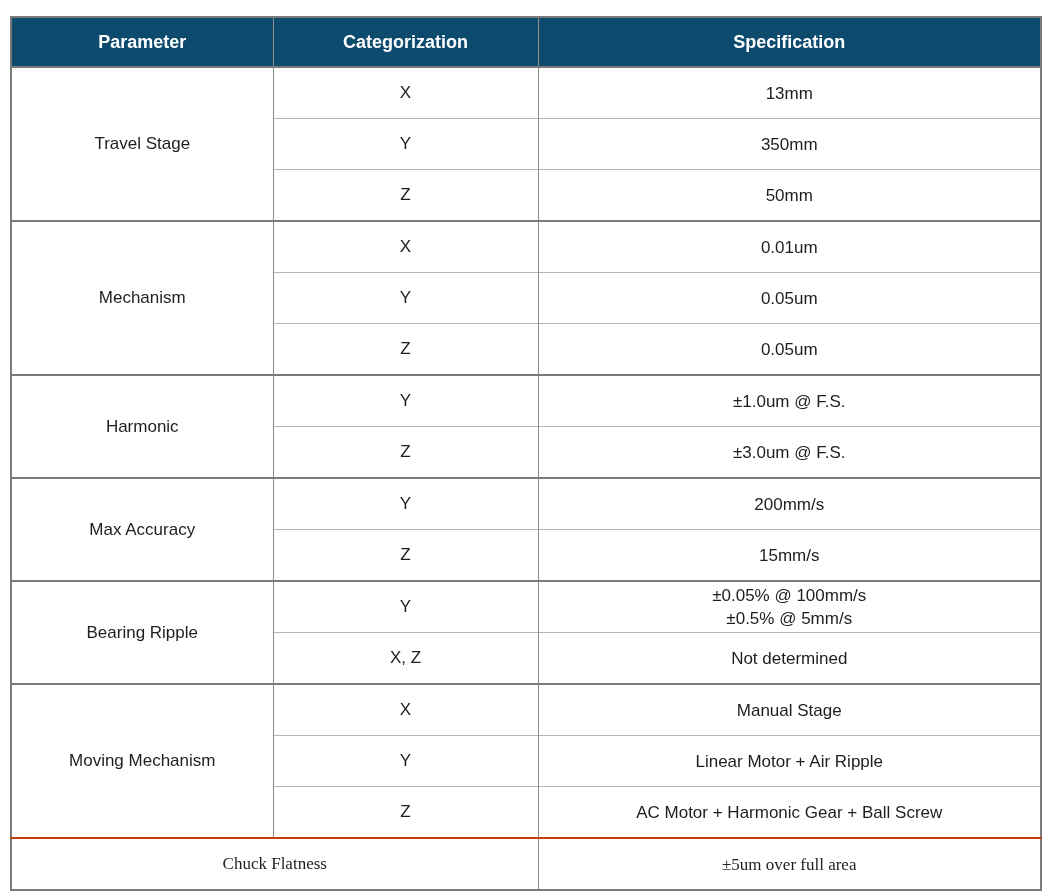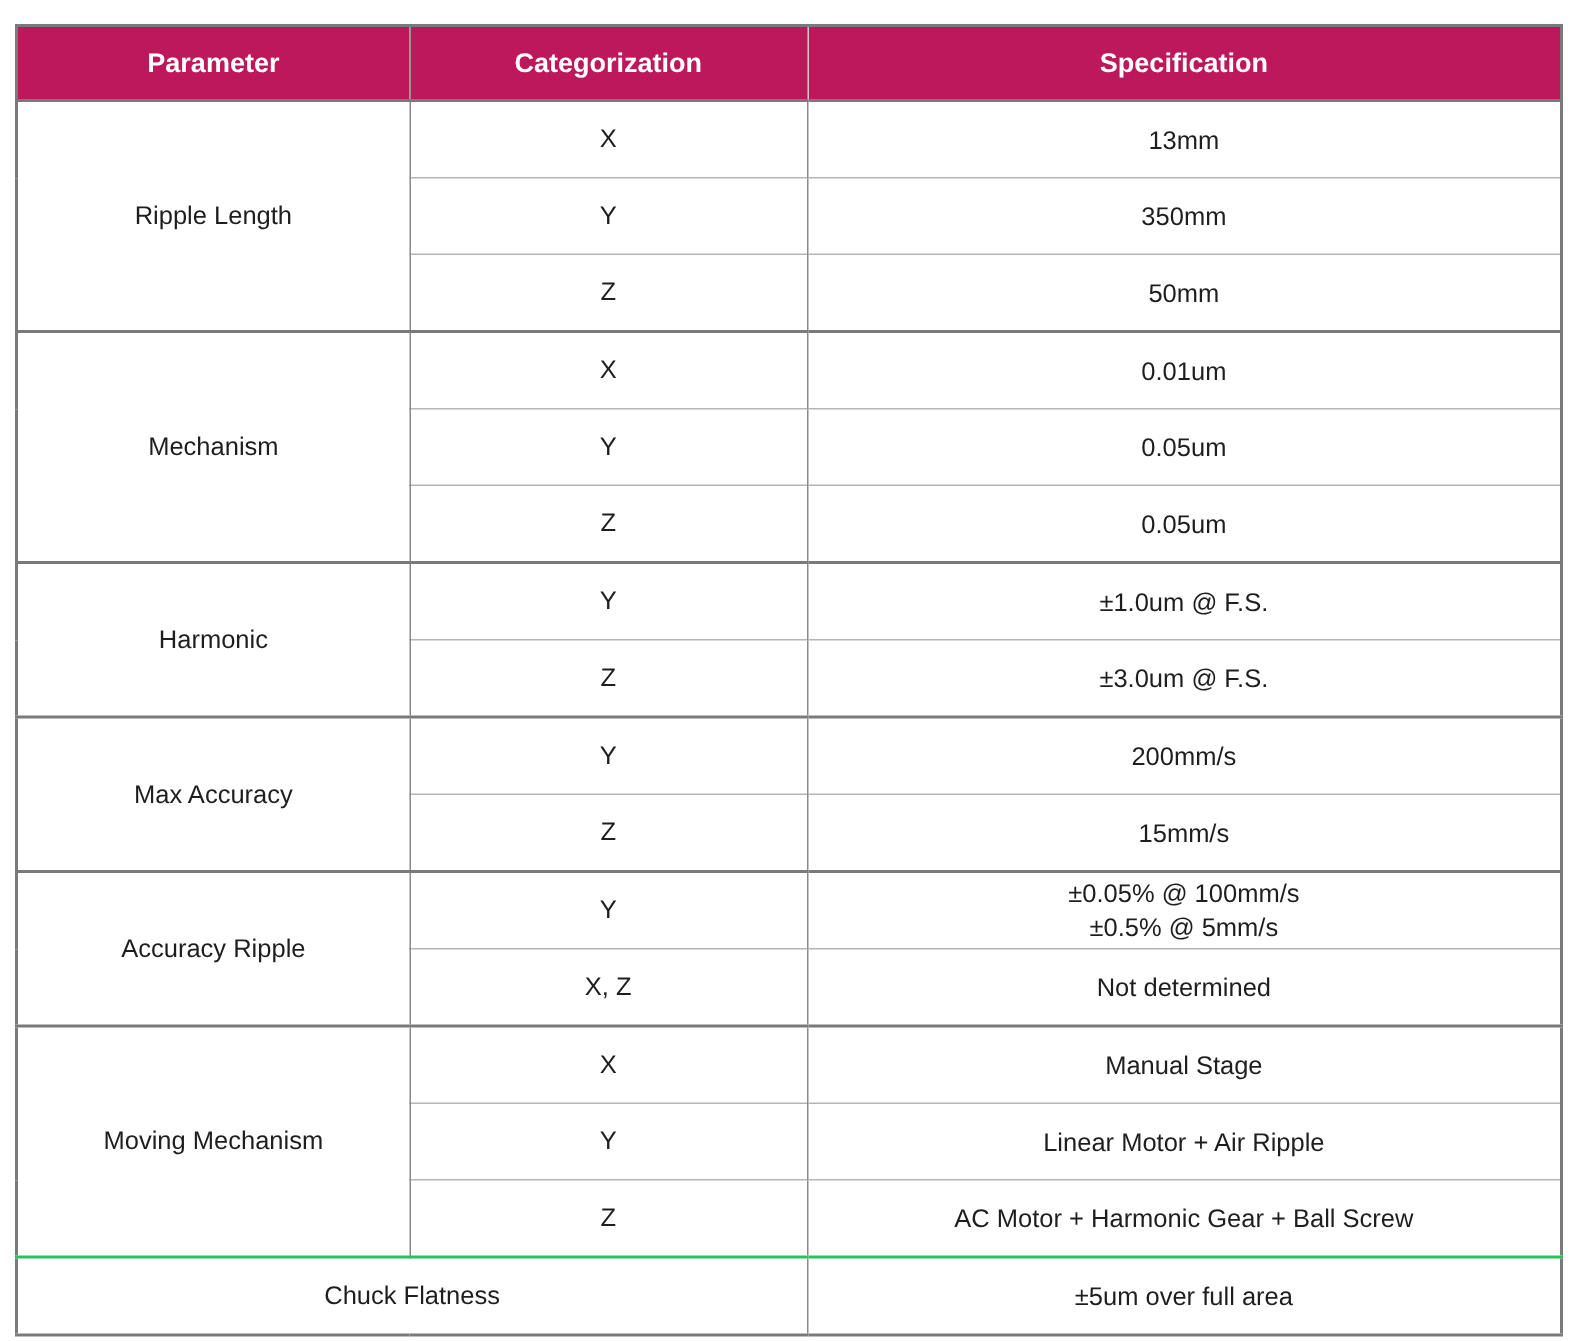--- a/index.html
+++ b/index.html
@@ -28,7 +28,7 @@
     overflow: hidden;
   }
   thead th {
-    background: #be185d;
+    background: #0c4a6e;
     color: #ffffff;
     font-size: 18px;
     font-weight: 700;

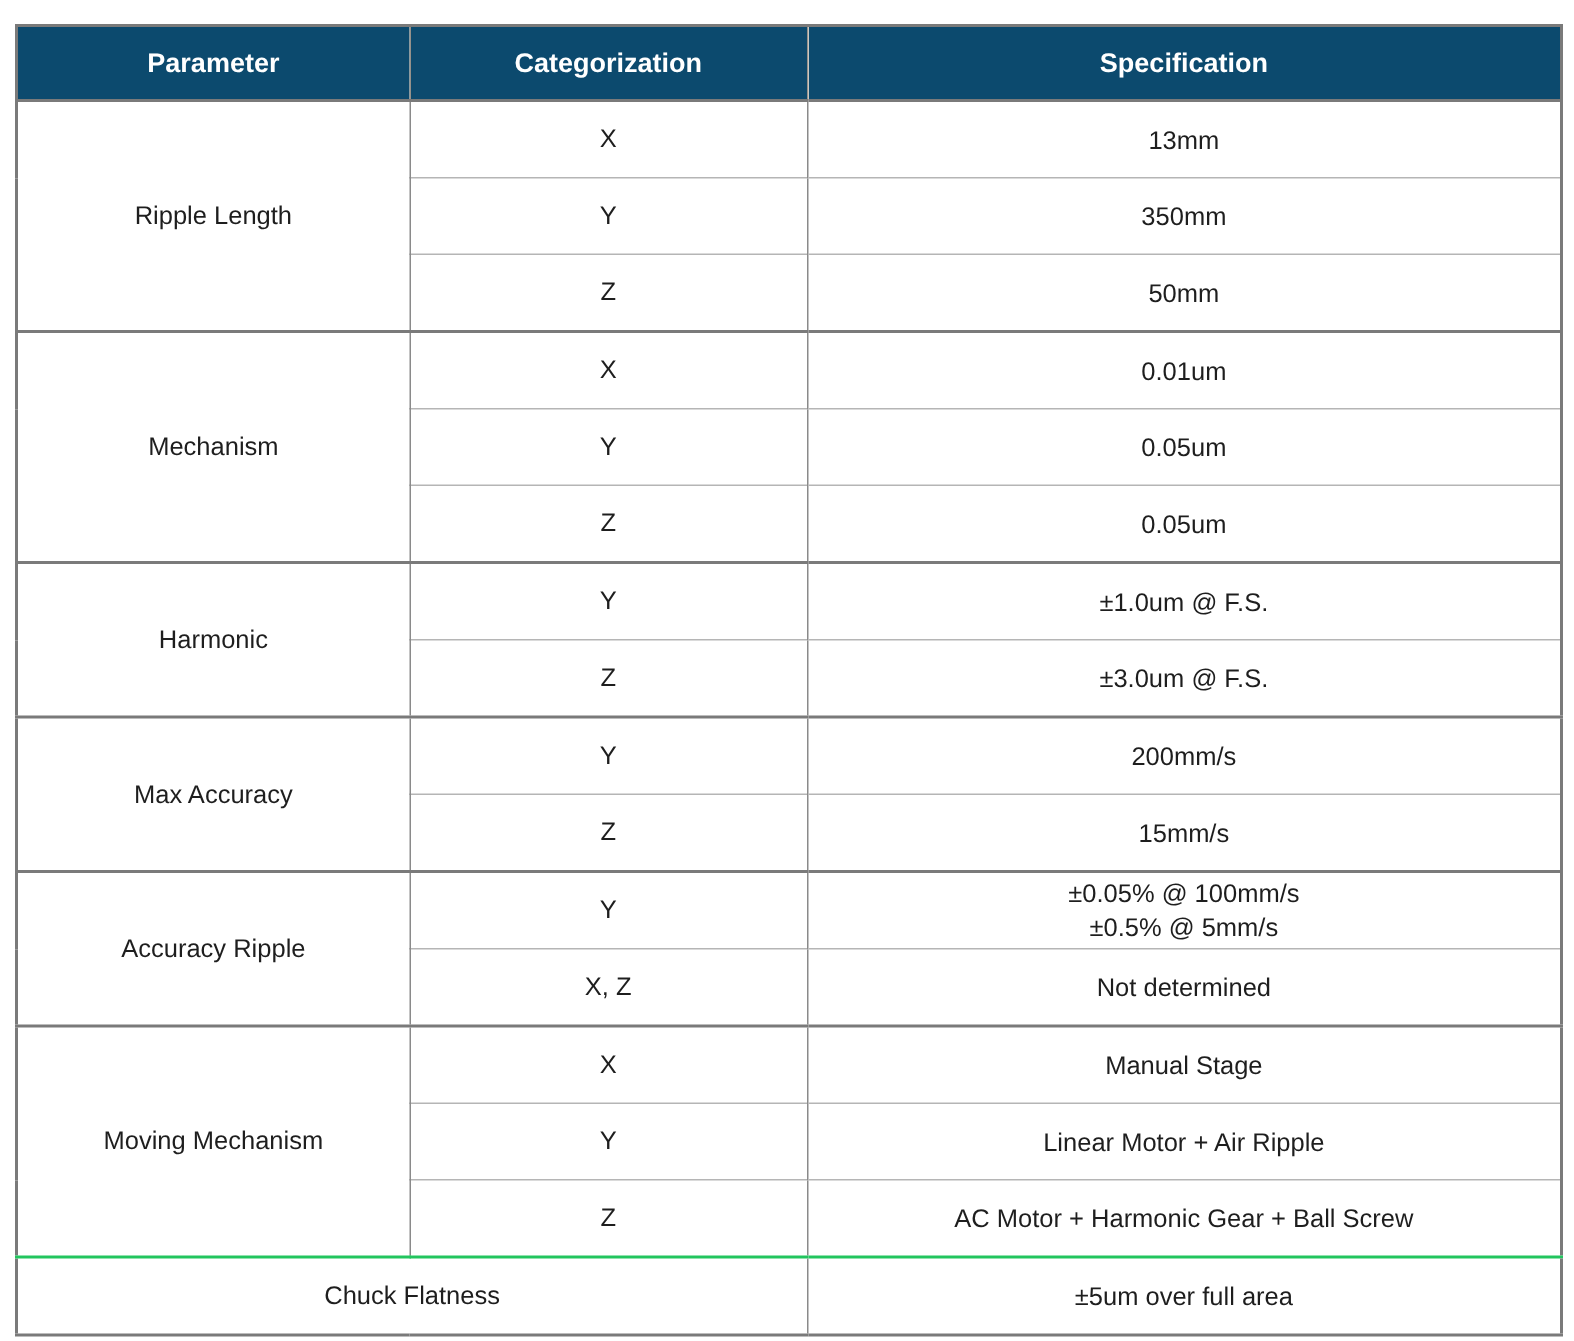--- a/index.html
+++ b/index.html
@@ -69,7 +69,7 @@
   <tbody>
 
     <tr class="group-first">
-      <td rowspan="3">Ripple Length</td>
+      <td rowspan="3">Travel Stage</td>
       <td>X</td>
       <td class="spec-cell">13mm</td>
     </tr>

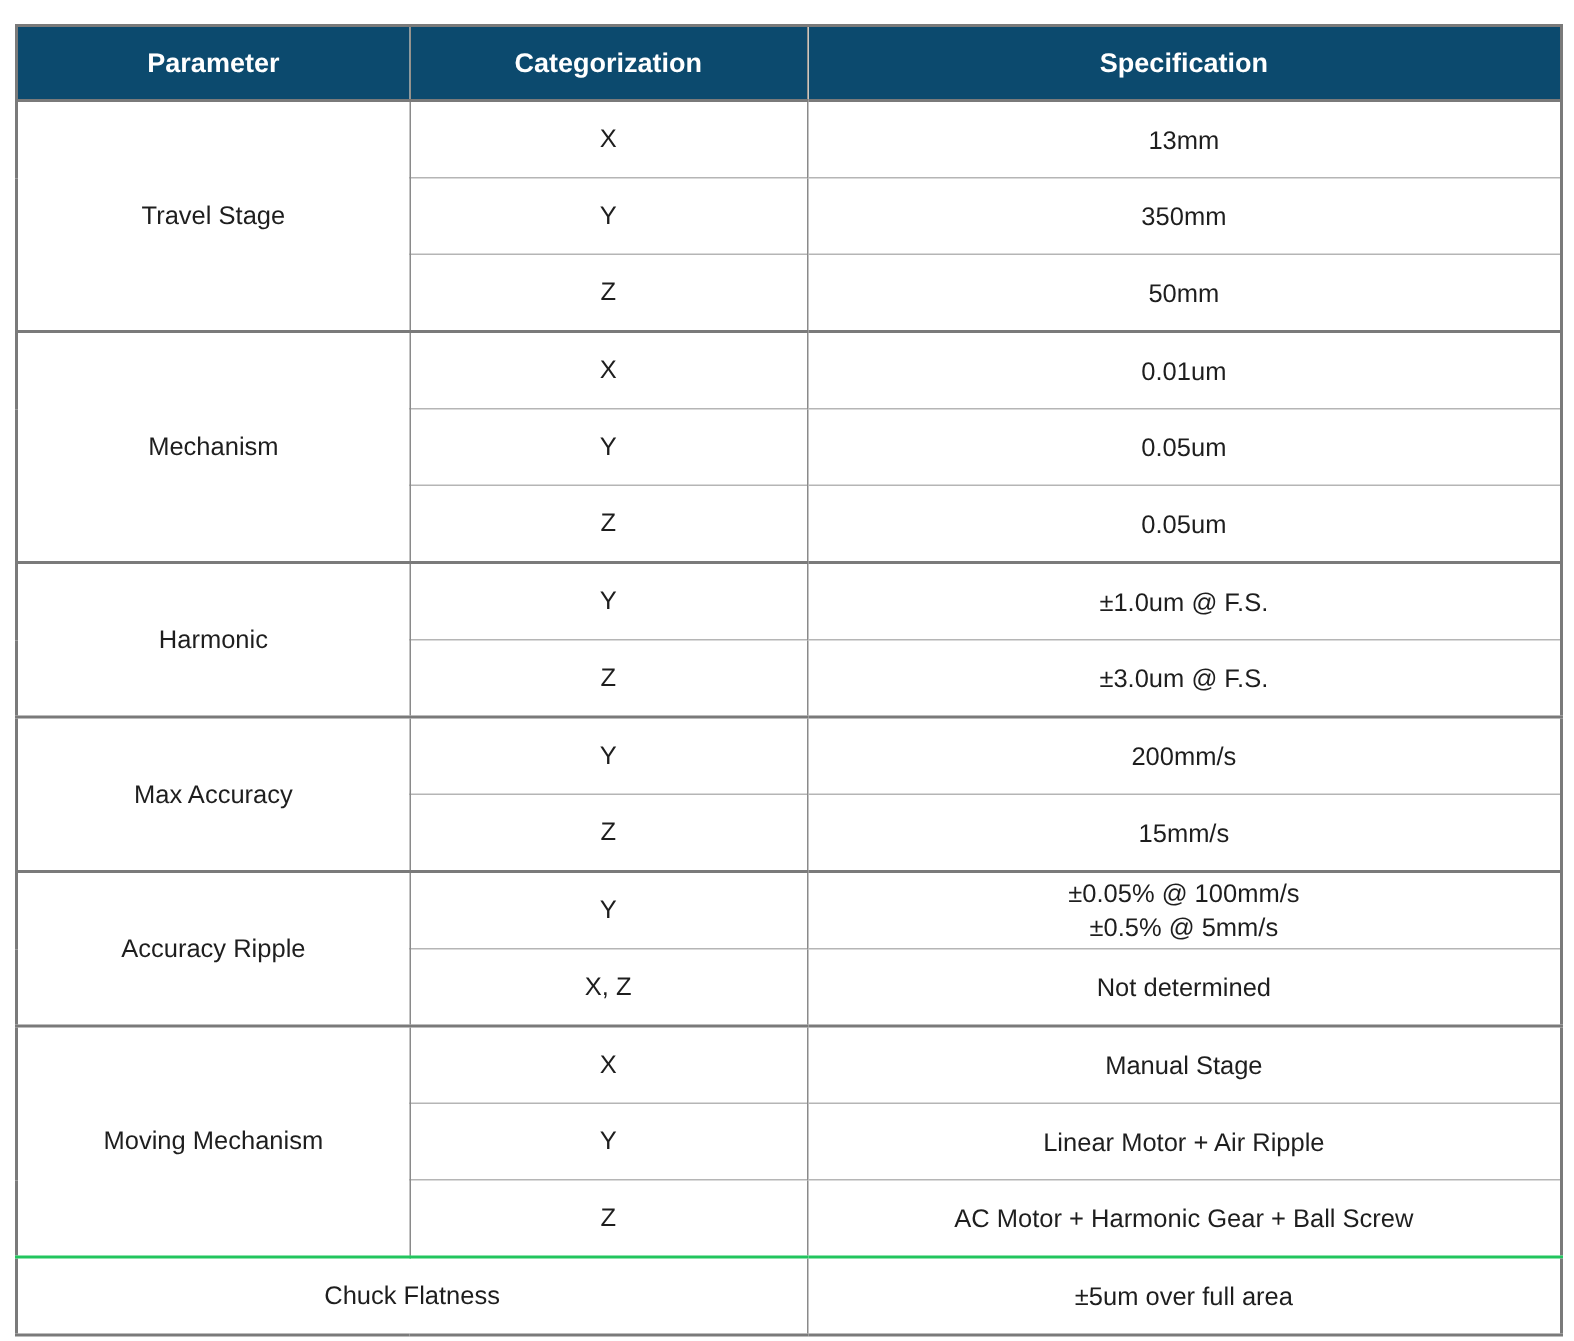--- a/index.html
+++ b/index.html
@@ -117,7 +117,7 @@
     </tr>
 
     <tr class="group-first">
-      <td rowspan="2">Accuracy Ripple</td>
+      <td rowspan="2">Bearing Ripple</td>
       <td>Y</td>
       <td class="spec-cell">±0.05% @ 100mm/s
 ±0.5% @ 5mm/s</td>

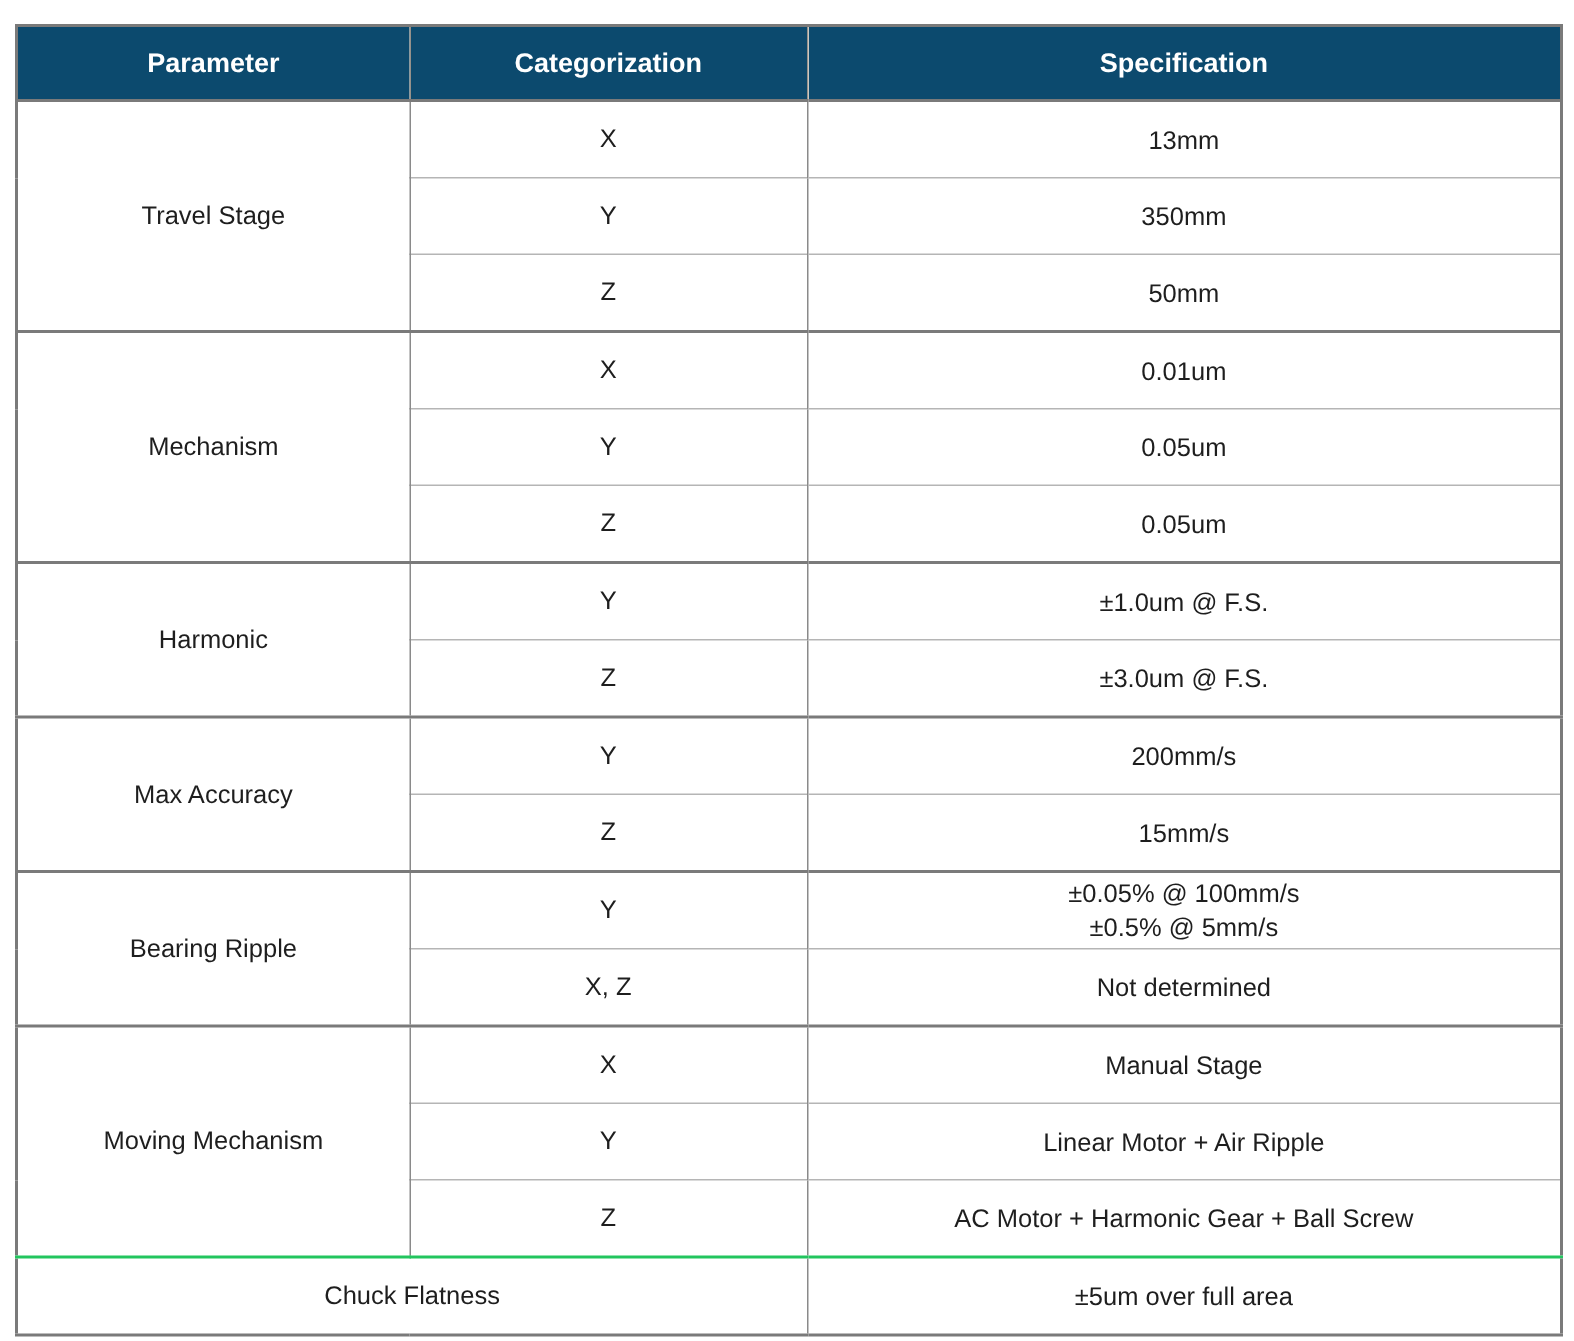--- a/index.html
+++ b/index.html
@@ -47,7 +47,7 @@
   }
   tr.group-first td { border-top: 2px solid #7a7a7a; }
   tr.group-inner td { border-top: 1px solid #b5b5b5; }
-  tr.footer-row td  { border-top: 2px solid #22c55e; border-bottom: 2px solid #7a7a7a; }
+  tr.footer-row td  { border-top: 2px solid #c2410c; border-bottom: 2px solid #7a7a7a; font-family: Liberation Serif, serif; }
   td.spec-cell { white-space: pre-line; line-height: 23px; }
 </style>
 </head>

